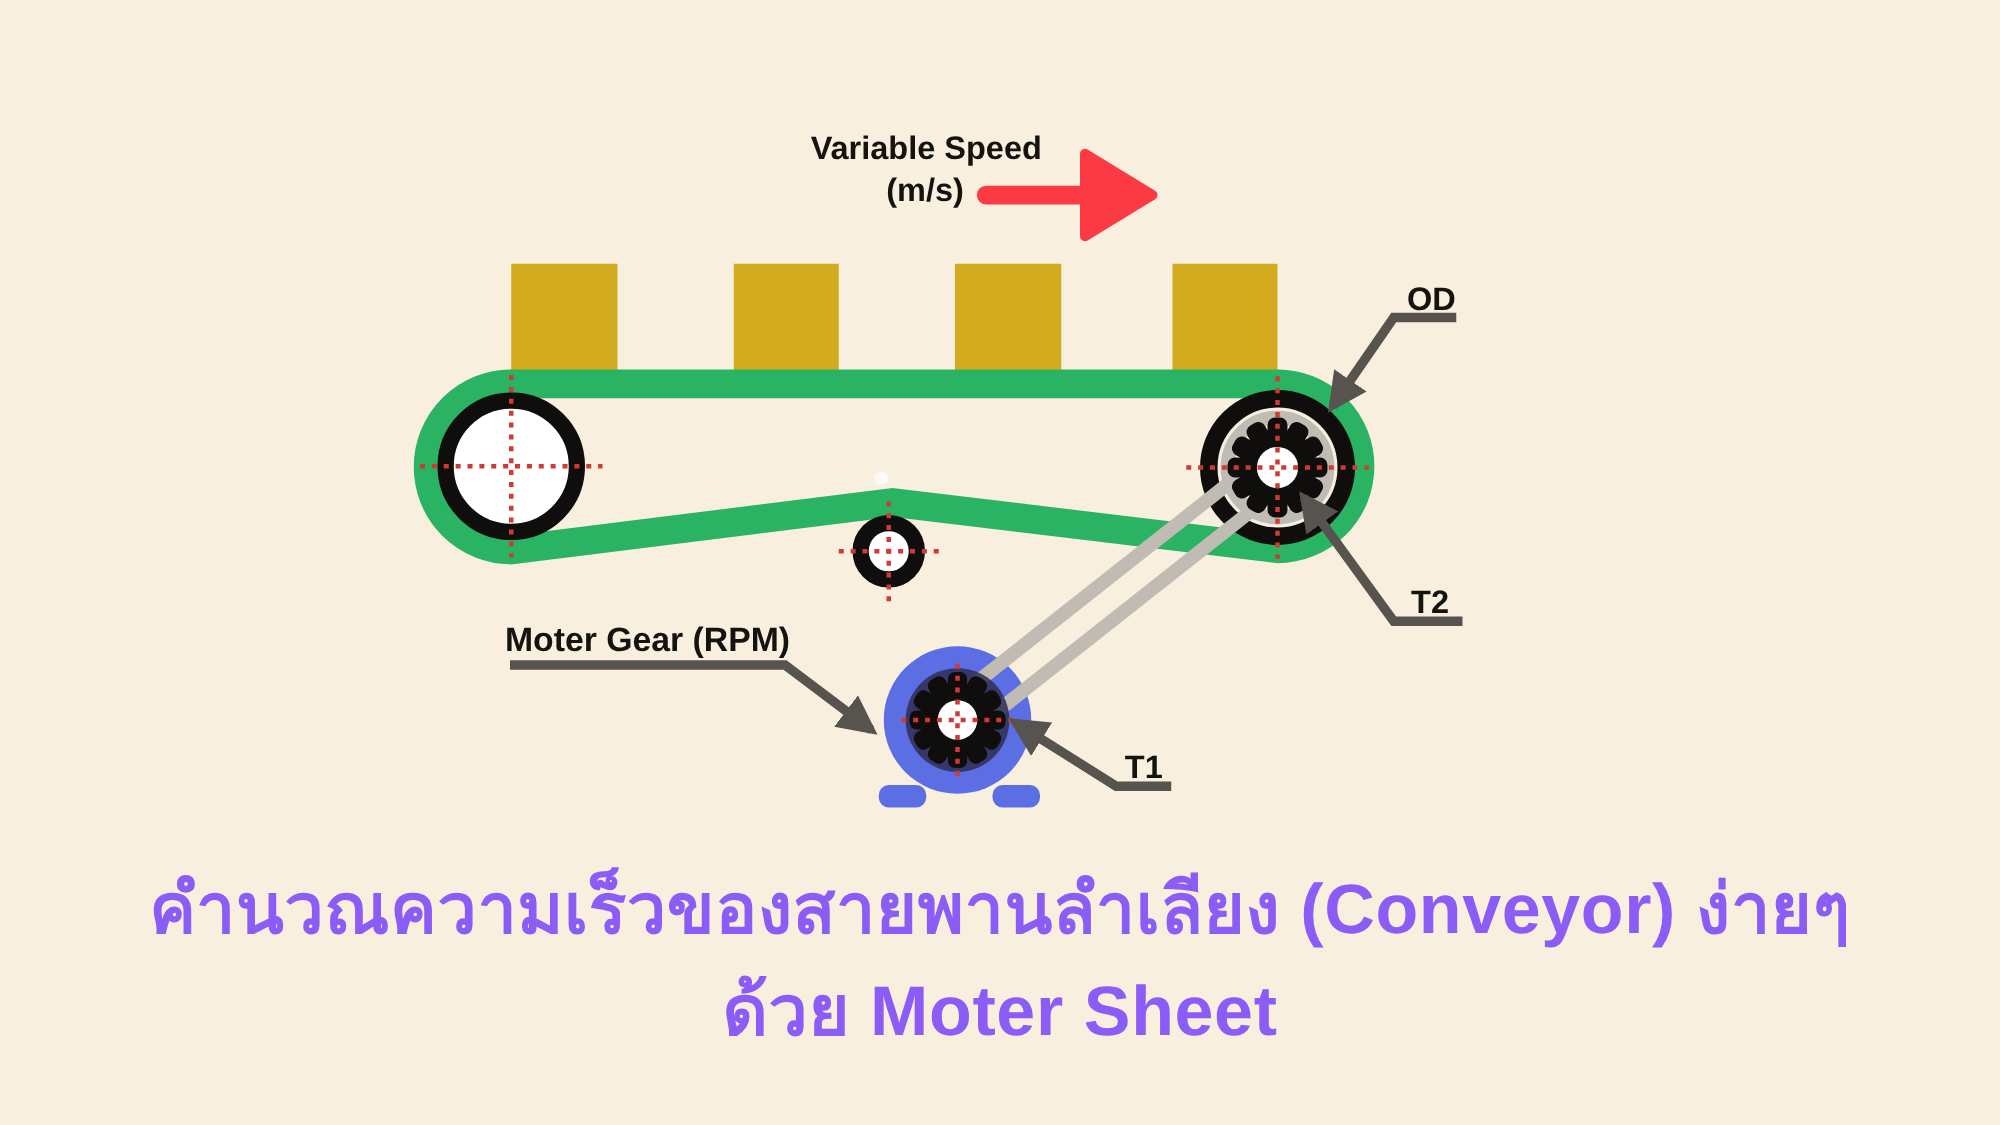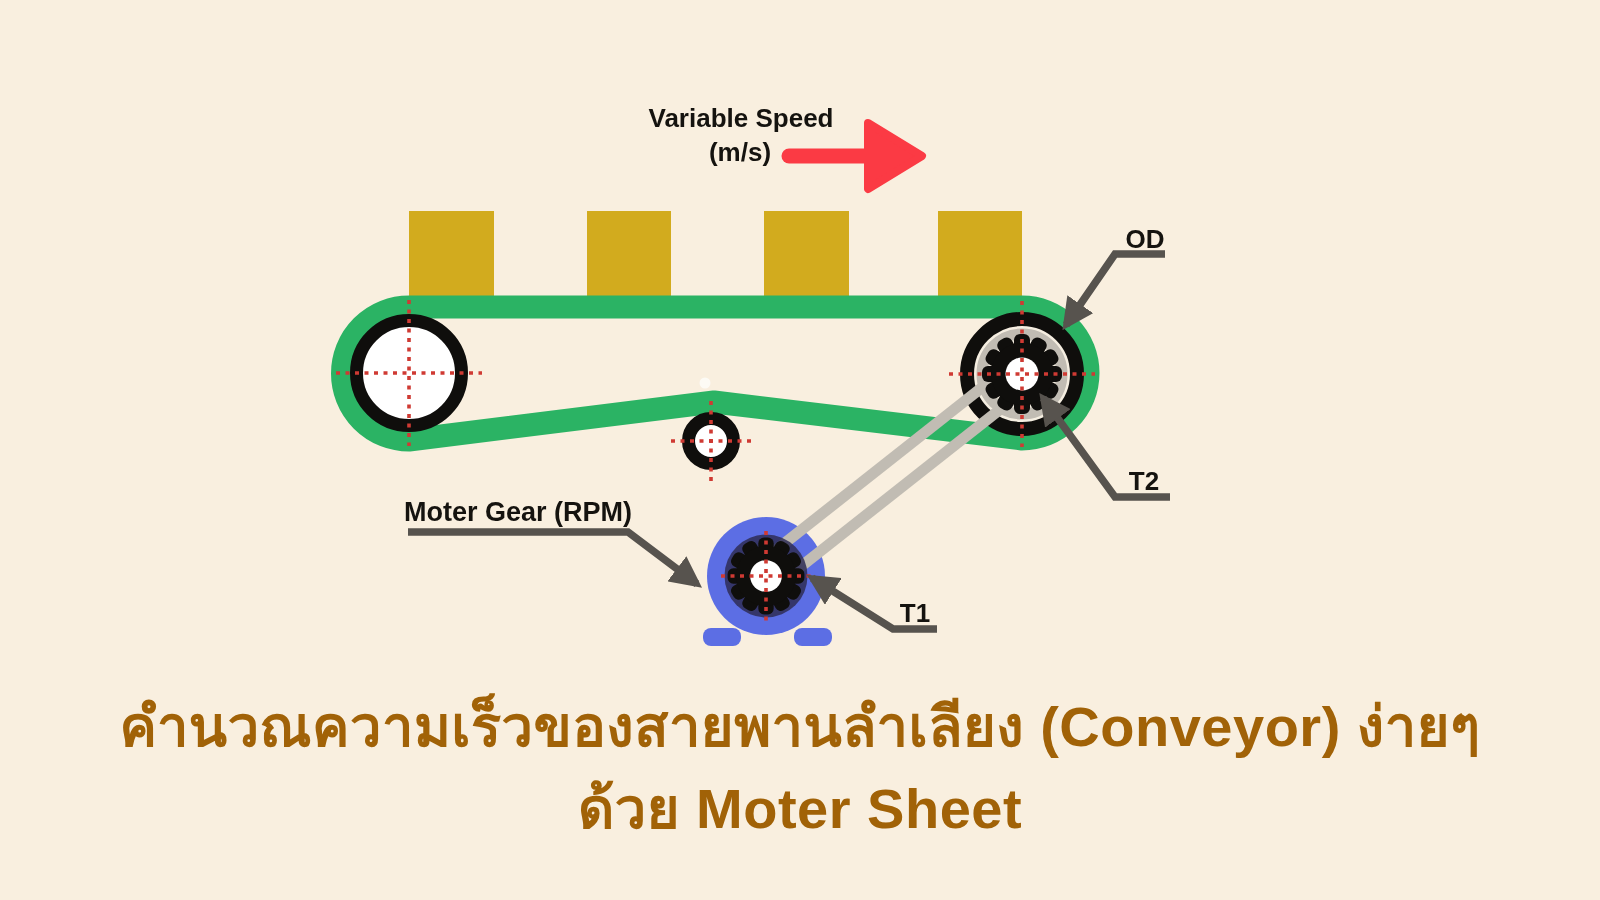--- a/index.html
+++ b/index.html
@@ -14,7 +14,7 @@
   }
   .title-block{
     position:absolute;left:0;top:686px;width:1600px;
-    text-align:center;color:#a16207;font-weight:bold;
+    text-align:center;color:#8b5cf6;font-weight:bold;
     font-size:56px;line-height:82px;letter-spacing:0.5px;
   }
 </style>

